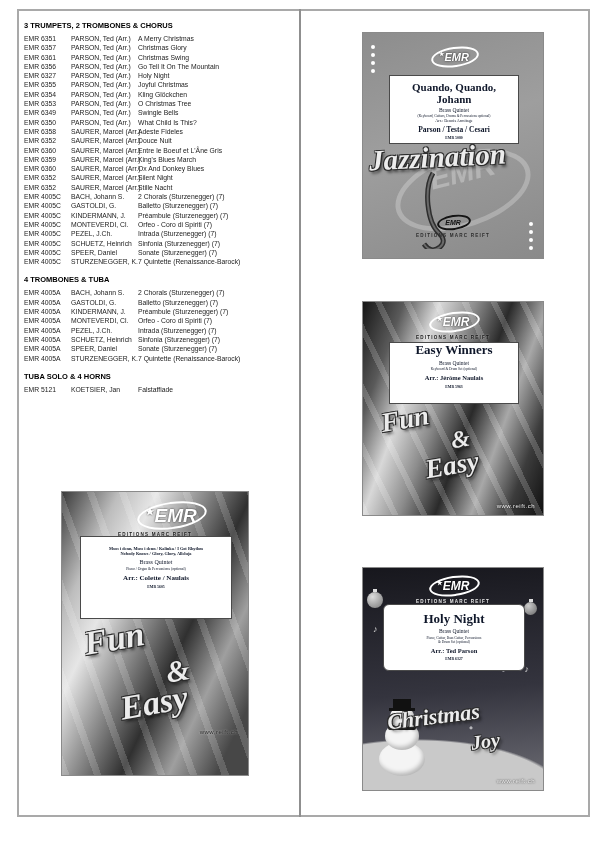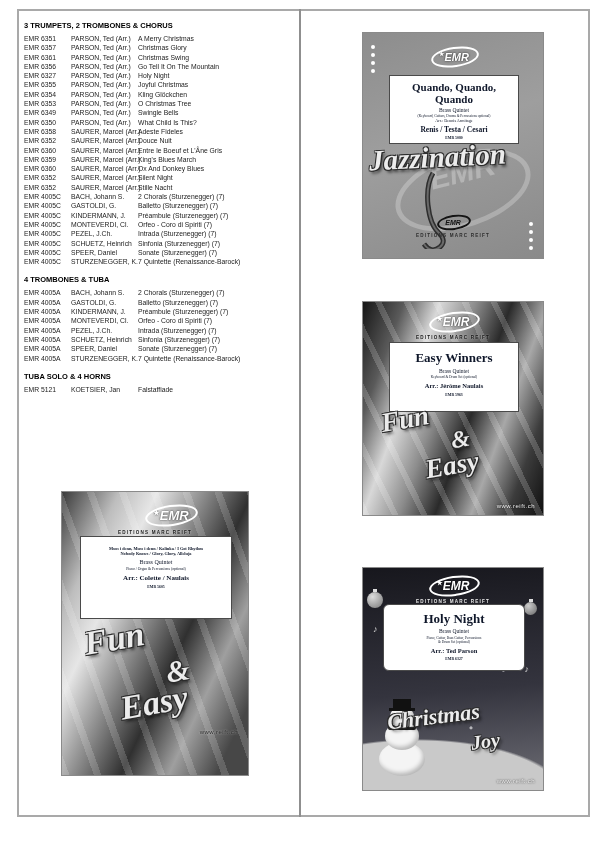--- a/index.html
+++ b/index.html
@@ -338,7 +338,7 @@
     </div>
     <div class="tbox" style="left:26px;top:42px;width:128px;height:62px;padding-top:5px;">
       <div class="t-title" style="font-size:11px;line-height:12px;">Quando, Quando,</div>
-      <div class="t-title" style="font-size:11px;line-height:12px;">Quando</div>
+      <div class="t-title" style="font-size:11px;line-height:12px;">Johann</div>
       <div class="t-sub" style="font-size:5.5px;margin-top:2px;">Brass Quintet</div>
       <div class="t-tiny" style="font-size:3.5px;">(Keyboard, Guitars, Drums &amp; Percussions optional)</div>
       <div class="t-tiny" style="font-size:4.2px;">Arr.: Dennis Armitage</div>

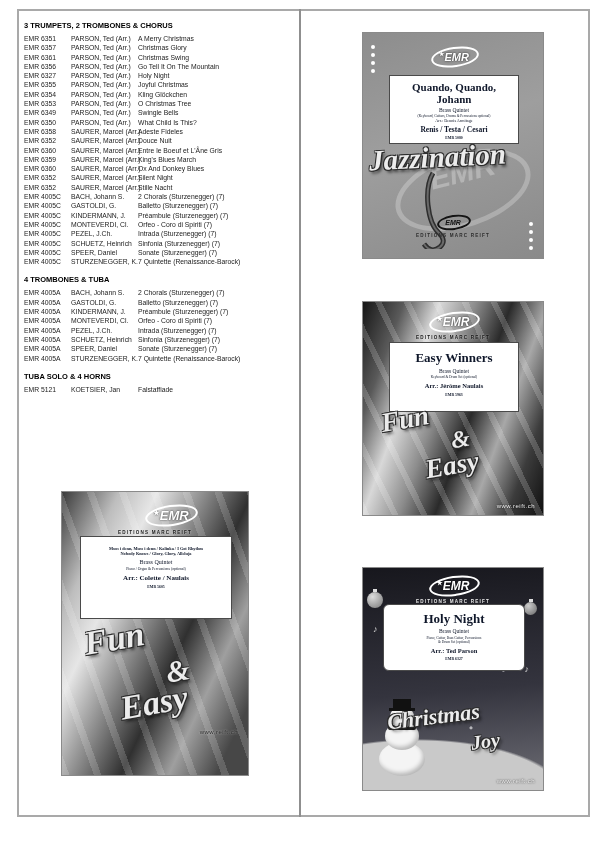--- a/index.html
+++ b/index.html
@@ -342,7 +342,7 @@
       <div class="t-sub" style="font-size:5.5px;margin-top:2px;">Brass Quintet</div>
       <div class="t-tiny" style="font-size:3.5px;">(Keyboard, Guitars, Drums &amp; Percussions optional)</div>
       <div class="t-tiny" style="font-size:4.2px;">Arr.: Dennis Armitage</div>
-      <div class="t-arr" style="font-size:7.5px;margin-top:1px;">Renis / Testa / Cesari</div>
+      <div class="t-arr" style="font-size:7.5px;margin-top:1px;">Parson / Testa / Cesari</div>
       <div class="t-ref" style="font-size:3.8px;margin-top:2px;">EMR 5080</div>
     </div>
     <div class="swoosh"></div>

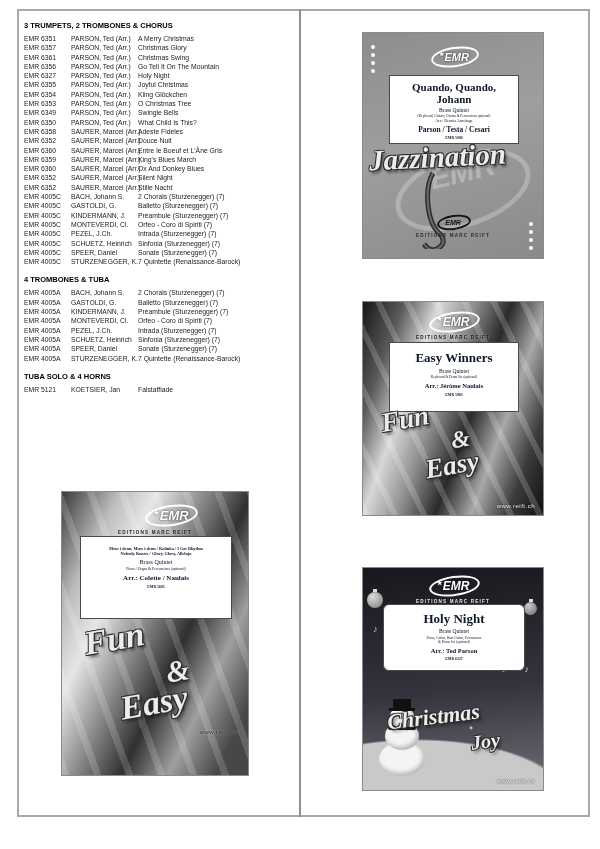--- a/index.html
+++ b/index.html
@@ -369,7 +369,7 @@
       </div>
       <div class="pub" style="color:#161616;margin-top:5px;text-shadow:0 0 2px rgba(255,255,255,.6);">EDITIONS MARC REIFT</div>
     </div>
-    <div class="tbox" style="left:26px;top:40px;width:128px;height:60px;padding-top:8px;">
+    <div class="tbox" style="left:26px;top:40px;width:128px;height:60px;">
       <div class="t-title" style="font-size:13px;line-height:14px;">Easy Winners</div>
       <div class="t-sub" style="font-size:5.5px;margin-top:3px;">Brass Quintet</div>
       <div class="t-tiny" style="font-size:3.5px;">Keyboard &amp; Drum Set (optional)</div>

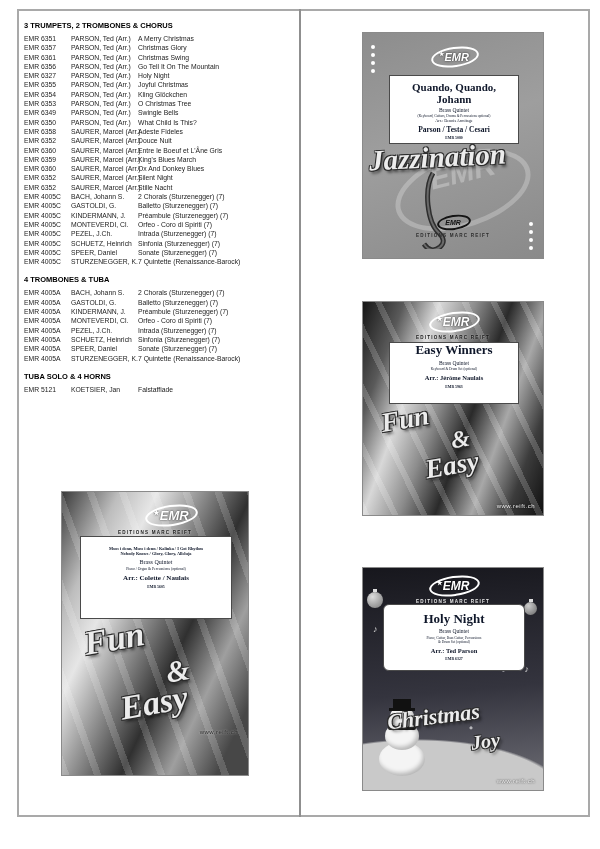--- a/index.html
+++ b/index.html
@@ -422,7 +422,7 @@
 
   <div class="cover cov-golden">
     <div style="position:absolute;left:0;right:0;top:14px;text-align:center;">
-      <div class="emr emr-light" style="font-size:13px;margin-left:32px;">
+      <div class="emr emr-light" style="font-size:19px;margin-left:32px;">
         <span class="ring"></span><span class="star">★</span><span>EMR</span>
       </div>
       <div class="pub" style="color:#1a1a1a;margin-top:6px;text-shadow:0 0 2px rgba(255,255,255,.6);">EDITIONS MARC REIFT</div>

